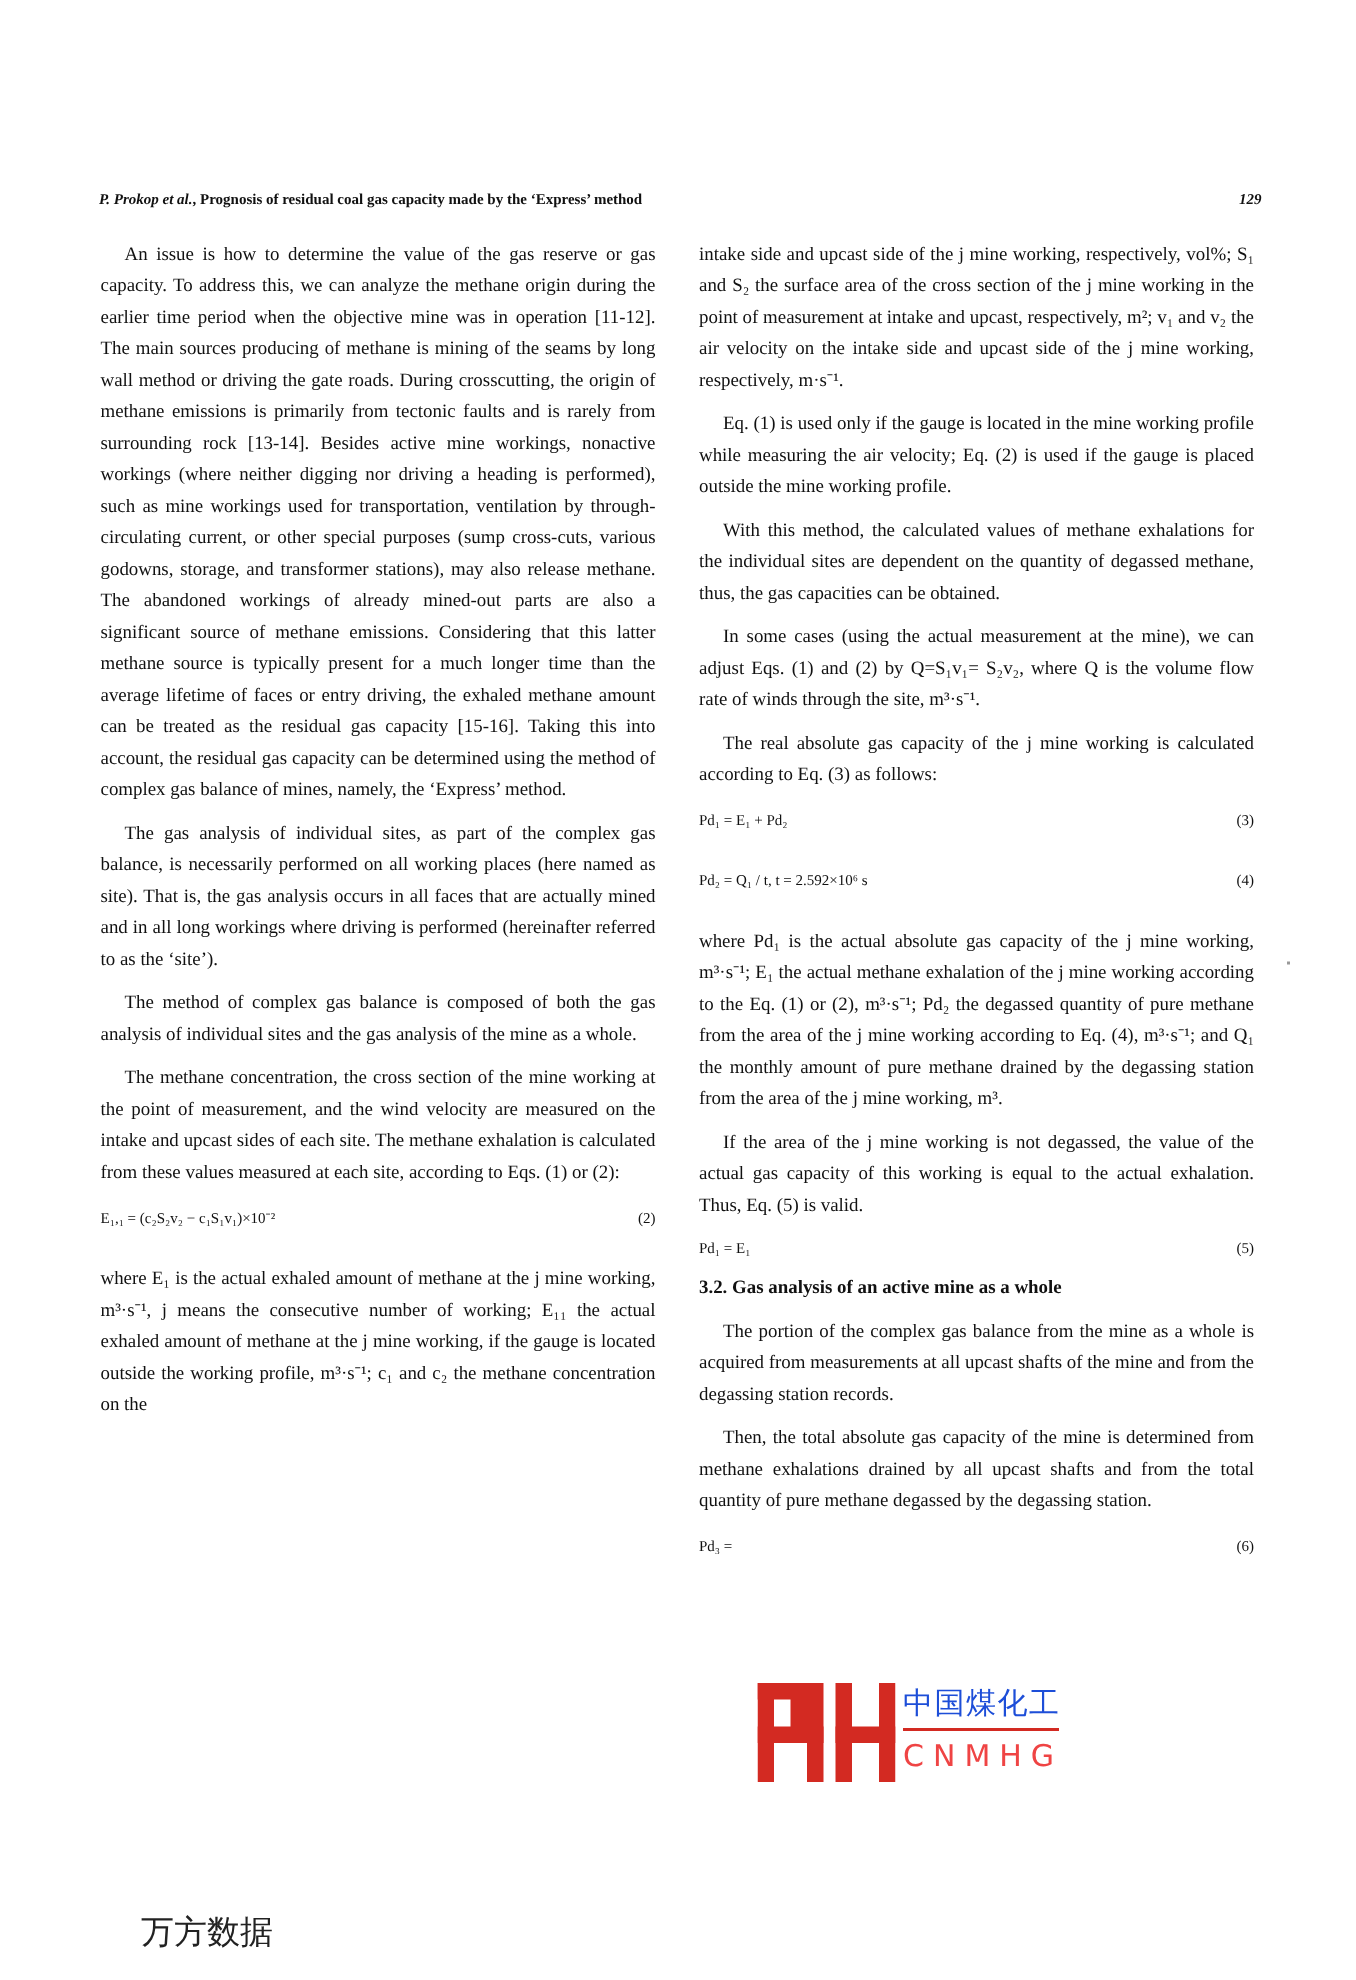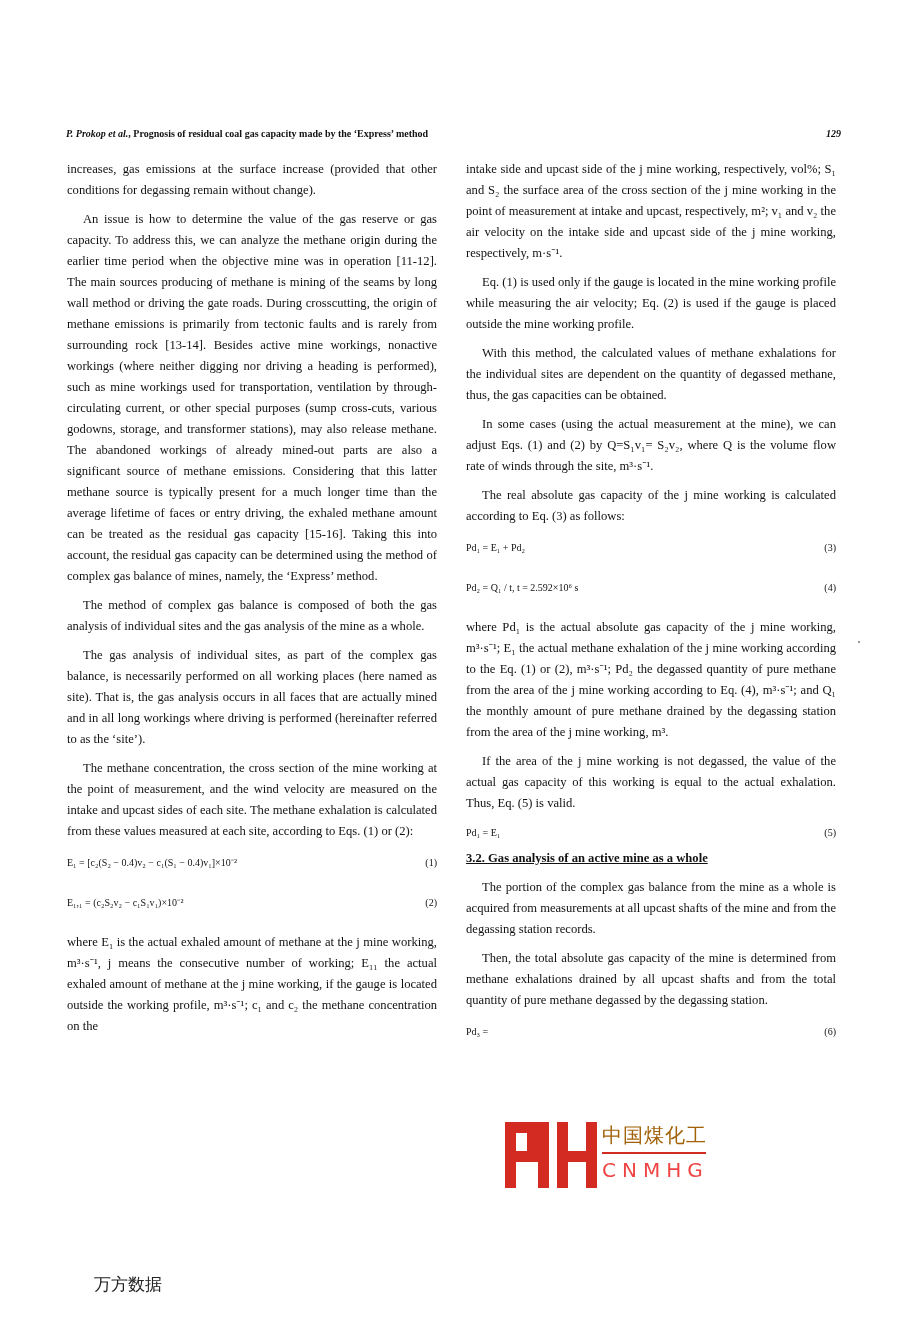--- a/index.html
+++ b/index.html
@@ -34,7 +34,6 @@
 </div>
 
 <div class="col left">
-  <p>increases, gas emissions at the surface increase (provided that other conditions for degassing remain without change).</p>
   <p class="ind">An issue is how to determine the value of the gas reserve or gas capacity. To address this, we can analyze the methane origin during the earlier time period when the objective mine was in operation [11-12]. The main sources producing of methane is mining of the seams by long wall method or driving the gate roads. During crosscutting, the origin of methane emissions is primarily from tectonic faults and is rarely from surrounding rock [13-14]. Besides active mine workings, nonactive workings (where neither digging nor driving a heading is performed), such as mine workings used for transportation, ventilation by through-circulating current, or other special purposes (sump cross-cuts, various godowns, storage, and transformer stations), may also release methane. The abandoned workings of already mined-out parts are also a significant source of methane emissions. Considering that this latter methane source is typically present for a much longer time than the average lifetime of faces or entry driving, the exhaled methane amount can be treated as the residual gas capacity [15-16]. Taking this into account, the residual gas capacity can be determined using the method of complex gas balance of mines, namely, the ‘Express’ method.</p>
   <p class="ind">The method of complex gas balance is composed of both the gas analysis of individual sites and the gas analysis of the mine as a whole.</p>
   <p class="ind">The gas analysis of individual sites, as part of the complex gas balance, is necessarily performed on all working places (here named as site). That is, the gas analysis occurs in all faces that are actually mined and in all long workings where driving is performed (hereinafter referred to as the ‘site’).</p>

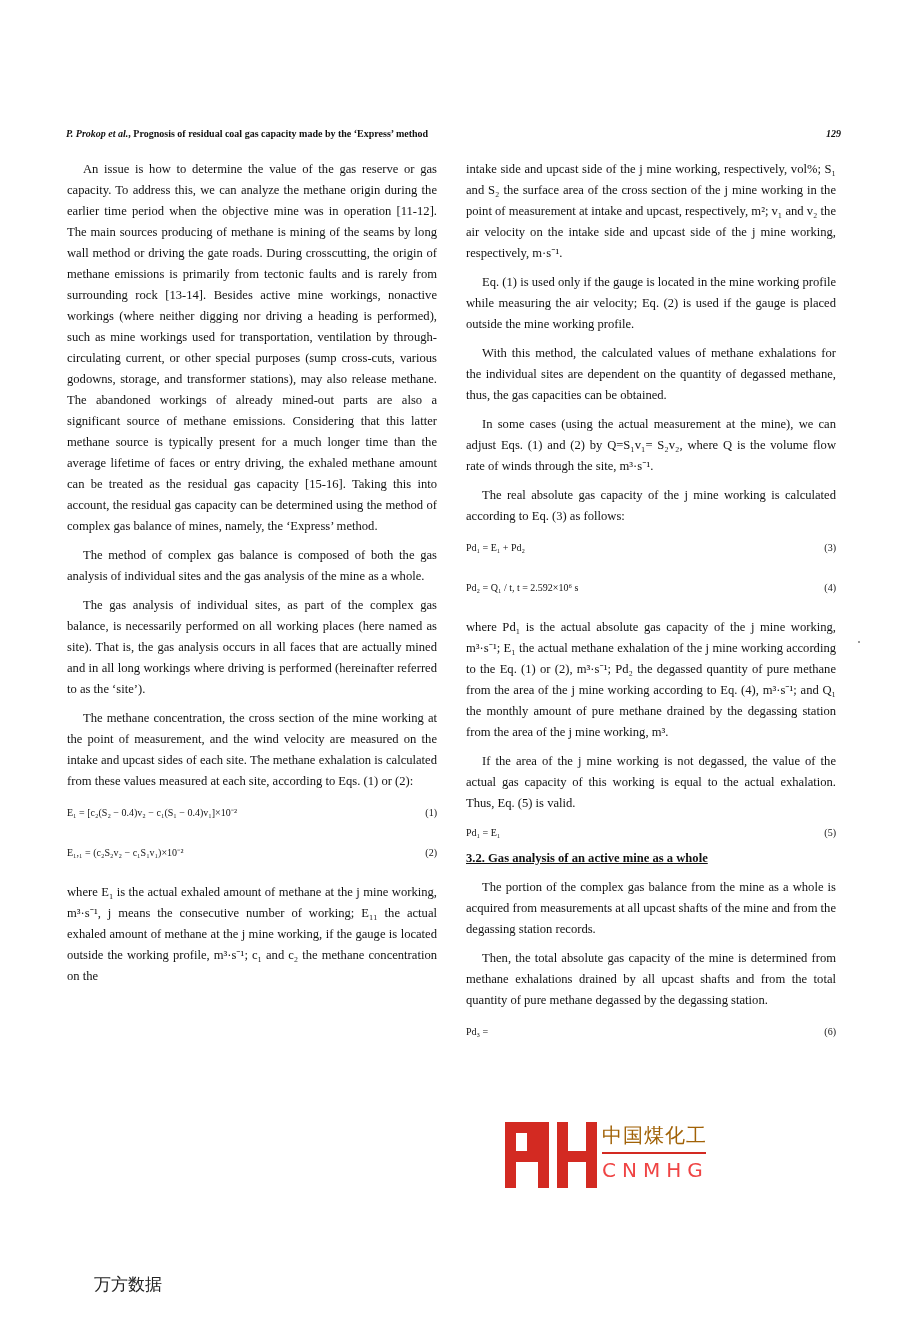--- a/index.html
+++ b/index.html
@@ -35,8 +35,8 @@
 
 <div class="col left">
   <p class="ind">An issue is how to determine the value of the gas reserve or gas capacity. To address this, we can analyze the methane origin during the earlier time period when the objective mine was in operation [11-12]. The main sources producing of methane is mining of the seams by long wall method or driving the gate roads. During crosscutting, the origin of methane emissions is primarily from tectonic faults and is rarely from surrounding rock [13-14]. Besides active mine workings, nonactive workings (where neither digging nor driving a heading is performed), such as mine workings used for transportation, ventilation by through-circulating current, or other special purposes (sump cross-cuts, various godowns, storage, and transformer stations), may also release methane. The abandoned workings of already mined-out parts are also a significant source of methane emissions. Considering that this latter methane source is typically present for a much longer time than the average lifetime of faces or entry driving, the exhaled methane amount can be treated as the residual gas capacity [15-16]. Taking this into account, the residual gas capacity can be determined using the method of complex gas balance of mines, namely, the ‘Express’ method.</p>
+  <p class="ind">The gas analysis of individual sites, as part of the complex gas balance, is necessarily performed on all working places (here named as site). That is, the gas analysis occurs in all faces that are actually mined and in all long workings where driving is performed (hereinafter referred to as the ‘site’).</p>
   <p class="ind">The method of complex gas balance is composed of both the gas analysis of individual sites and the gas analysis of the mine as a whole.</p>
-  <p class="ind">The gas analysis of individual sites, as part of the complex gas balance, is necessarily performed on all working places (here named as site). That is, the gas analysis occurs in all faces that are actually mined and in all long workings where driving is performed (hereinafter referred to as the ‘site’).</p>
   <p class="ind">The methane concentration, the cross section of the mine working at the point of measurement, and the wind velocity are measured on the intake and upcast sides of each site. The methane exhalation is calculated from these values measured at each site, according to Eqs. (1) or (2):</p>
   <div class="eq">
     <span class="body">E₁ = [c₂(S₂ − 0.4)v₂ − c₁(S₁ − 0.4)v₁]×10⁻²</span>

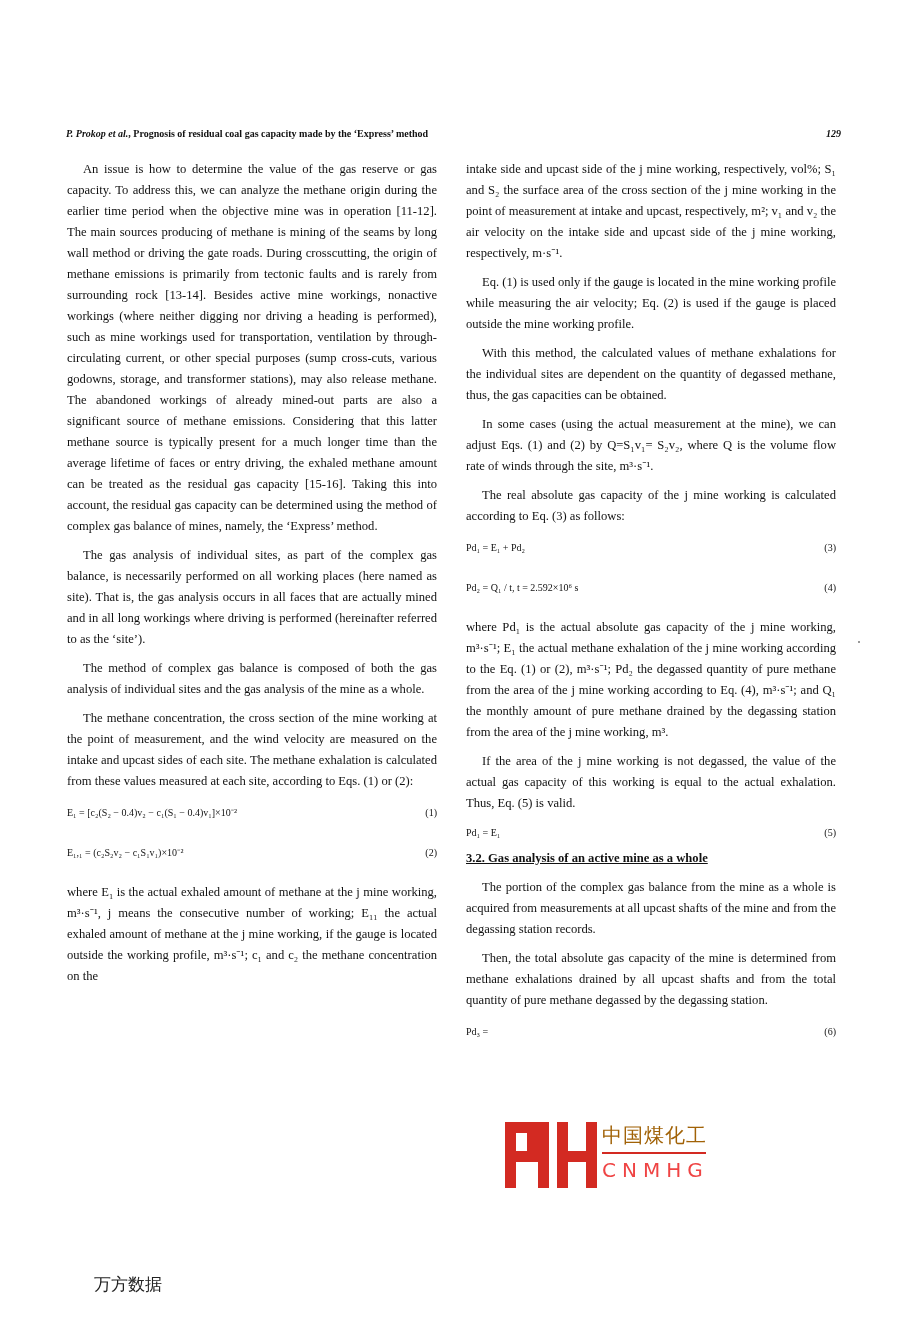--- a/index.html
+++ b/index.html
@@ -38,10 +38,6 @@
   <p class="ind">The gas analysis of individual sites, as part of the complex gas balance, is necessarily performed on all working places (here named as site). That is, the gas analysis occurs in all faces that are actually mined and in all long workings where driving is performed (hereinafter referred to as the ‘site’).</p>
   <p class="ind">The method of complex gas balance is composed of both the gas analysis of individual sites and the gas analysis of the mine as a whole.</p>
   <p class="ind">The methane concentration, the cross section of the mine working at the point of measurement, and the wind velocity are measured on the intake and upcast sides of each site. The methane exhalation is calculated from these values measured at each site, according to Eqs. (1) or (2):</p>
-  <div class="eq">
-    <span class="body">E₁ = [c₂(S₂ − 0.4)v₂ − c₁(S₁ − 0.4)v₁]×10⁻²</span>
-    <span class="num">(1)</span>
-  </div>
   <div class="eq">
     <span class="body">E₁,₁ = (c₂S₂v₂ − c₁S₁v₁)×10⁻²</span>
     <span class="num">(2)</span>

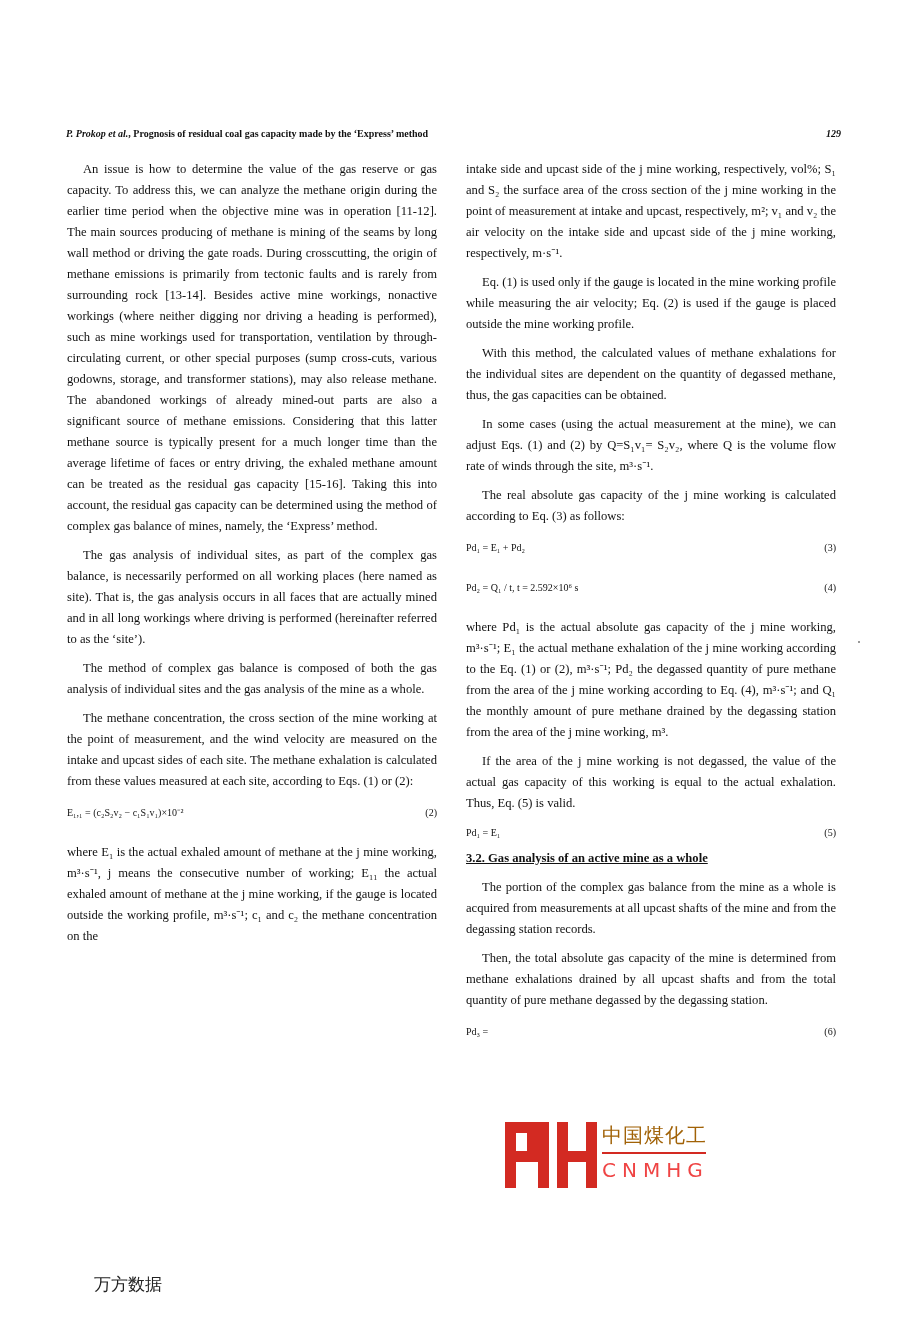--- a/index.html
+++ b/index.html
@@ -16,7 +16,7 @@
   .eq { position:relative; height:22px; margin:10px 0 18px 0; font-size:10px;text-decoration:underline; }
   .eq .num { position:absolute; right:0; top:0; }
   .eq .body { position:absolute; left:0; top:0; white-space:nowrap; }
-  .section { font-weight:bold; margin:2px 0 8px 0;text-decoration:underline; }
+  .section { font-weight:bold; margin:2px 0 8px 0; }
   .footer { position:absolute; left:94px; top:1273px; font-family:"DejaVu Sans", sans-serif; font-size:17px; color:#222; }
   .wm { position:absolute; left:505px; top:1122px; width:210px; height:66px; }
   .wm .logo { position:absolute; left:0; top:0; width:92px; height:66px; }

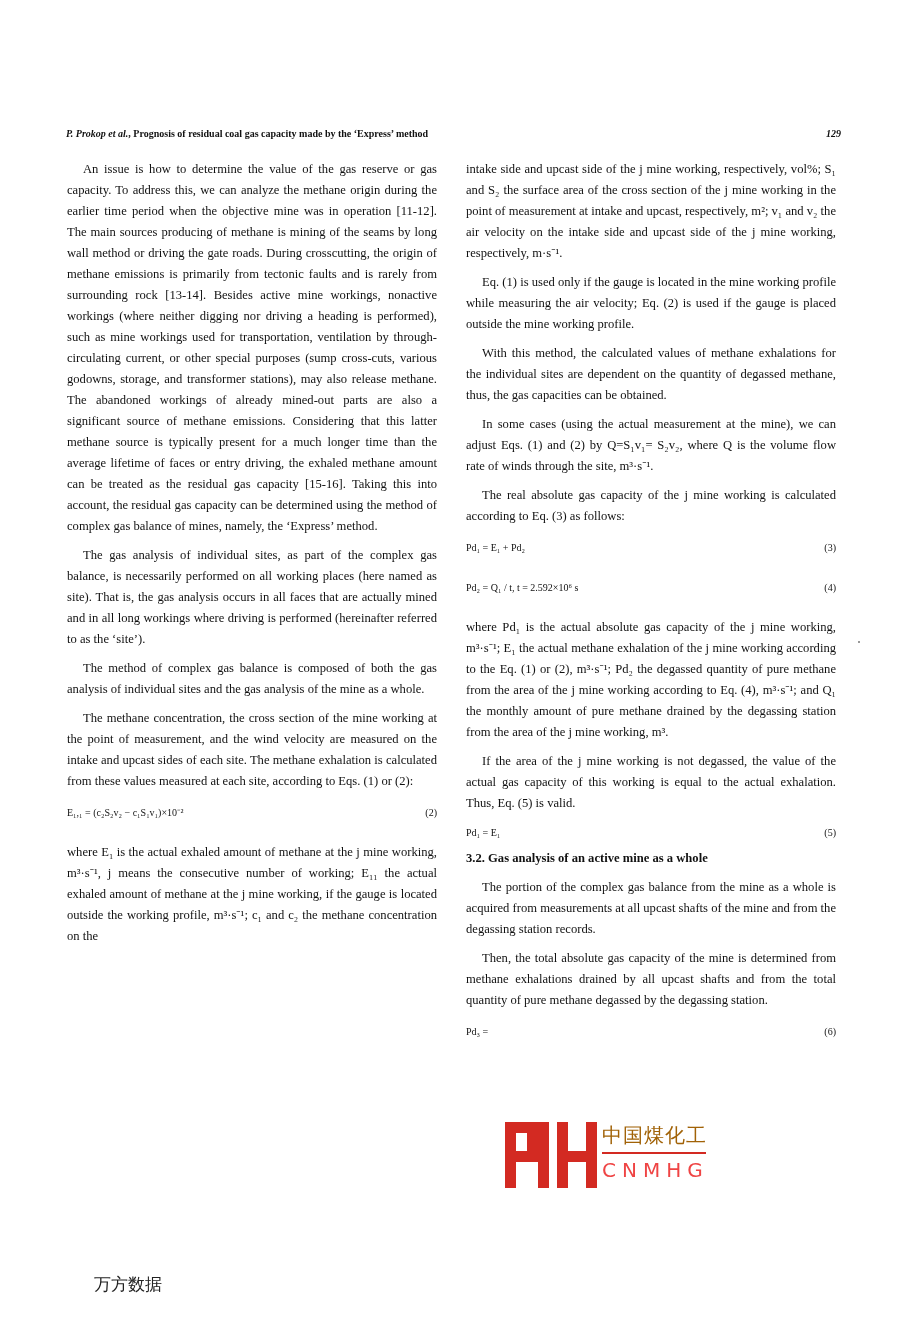--- a/index.html
+++ b/index.html
@@ -20,7 +20,7 @@
   .footer { position:absolute; left:94px; top:1273px; font-family:"DejaVu Sans", sans-serif; font-size:17px; color:#222; }
   .wm { position:absolute; left:505px; top:1122px; width:210px; height:66px; }
   .wm .logo { position:absolute; left:0; top:0; width:92px; height:66px; }
-  .wm .cn { position:absolute; left:97px; top:0; font-family:"DejaVu Sans", sans-serif; font-size:20px; color:#a16207; letter-spacing:1px; }
+  .wm .cn { position:absolute; left:97px; top:0; font-family:"DejaVu Sans", sans-serif; font-size:20px; color:#1d4ed8; letter-spacing:1px; }
   .wm .line { position:absolute; left:97px; top:30px; width:104px; height:2px; background:#d32a22; }
   .wm .en { position:absolute; left:97px; top:36px; font-family:"DejaVu Sans", sans-serif; font-size:20px; color:#ef4444; letter-spacing:6px; }
   .dot { position:absolute; left:858px; top:641px; width:2px; height:2px; background:#999; }

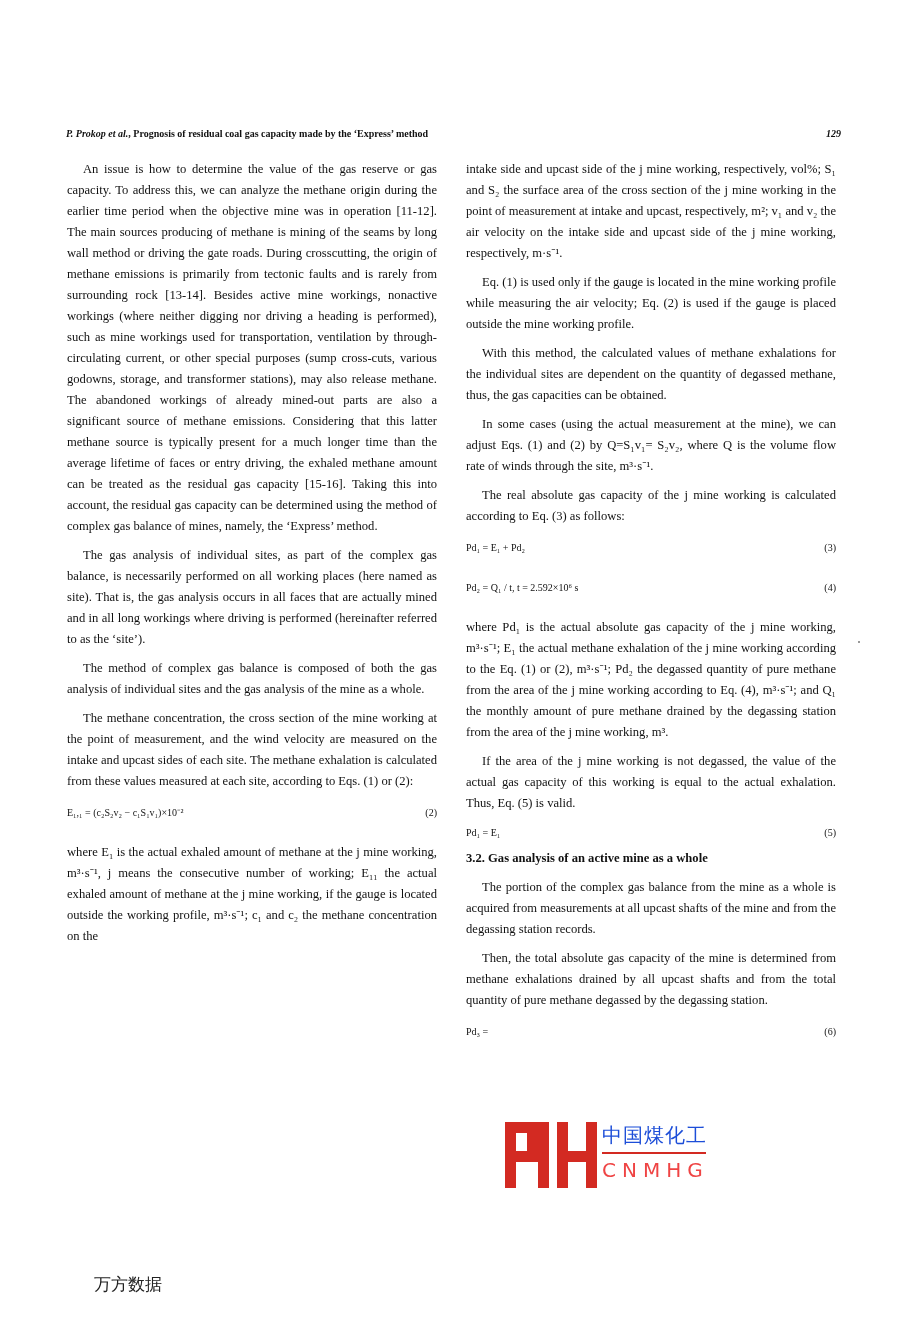--- a/index.html
+++ b/index.html
@@ -17,7 +17,7 @@
   .eq .num { position:absolute; right:0; top:0; }
   .eq .body { position:absolute; left:0; top:0; white-space:nowrap; }
   .section { font-weight:bold; margin:2px 0 8px 0; }
-  .footer { position:absolute; left:94px; top:1273px; font-family:"DejaVu Sans", sans-serif; font-size:17px; color:#222; }
+  .footer { position:absolute; left:94px; top:1273px; font-family:"DejaVu Sans", sans-serif; font-size:22px; color:#222; }
   .wm { position:absolute; left:505px; top:1122px; width:210px; height:66px; }
   .wm .logo { position:absolute; left:0; top:0; width:92px; height:66px; }
   .wm .cn { position:absolute; left:97px; top:0; font-family:"DejaVu Sans", sans-serif; font-size:20px; color:#1d4ed8; letter-spacing:1px; }

